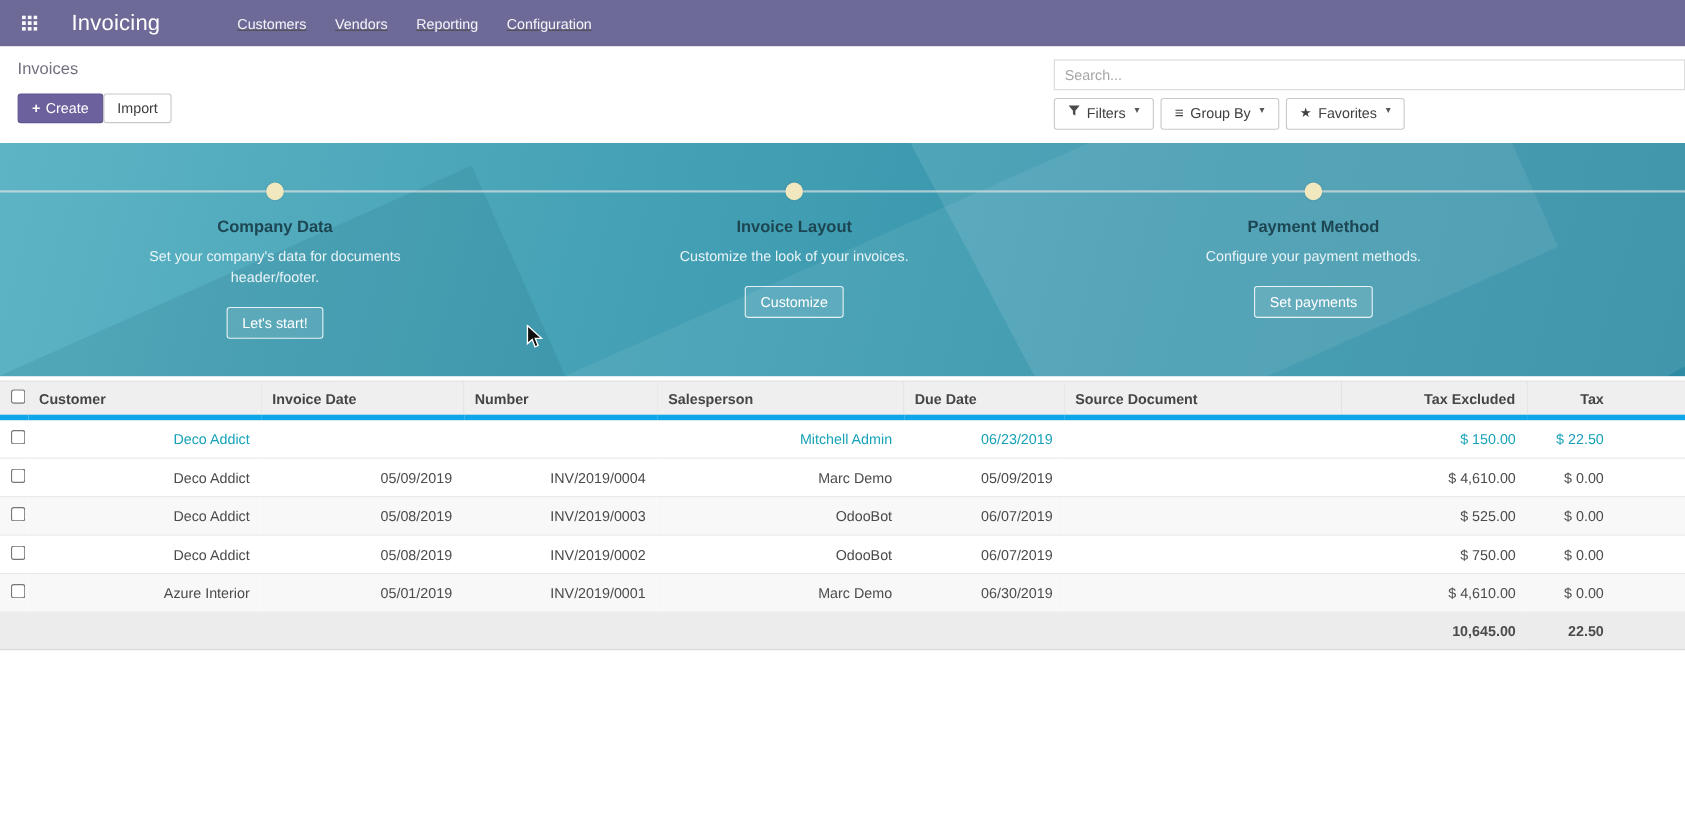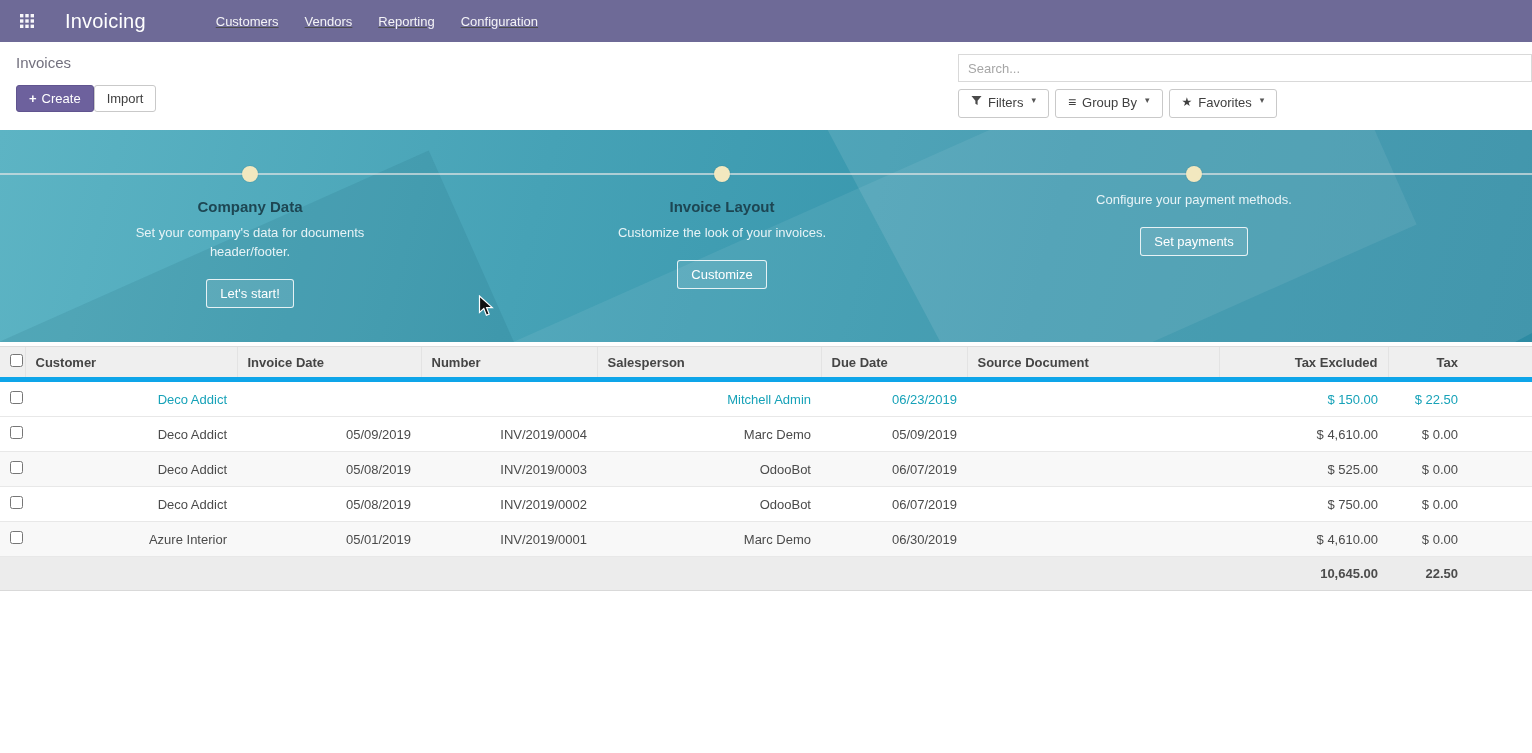--- a/index.html
+++ b/index.html
@@ -161,6 +161,7 @@
 
   <div class="step step3">
     <div class="dot"></div>
+    <div class="step-title">Payment Method</div>
     <div class="step-desc">Configure your payment methods.</div>
     <button class="step-btn">Set payments</button>
   </div>

